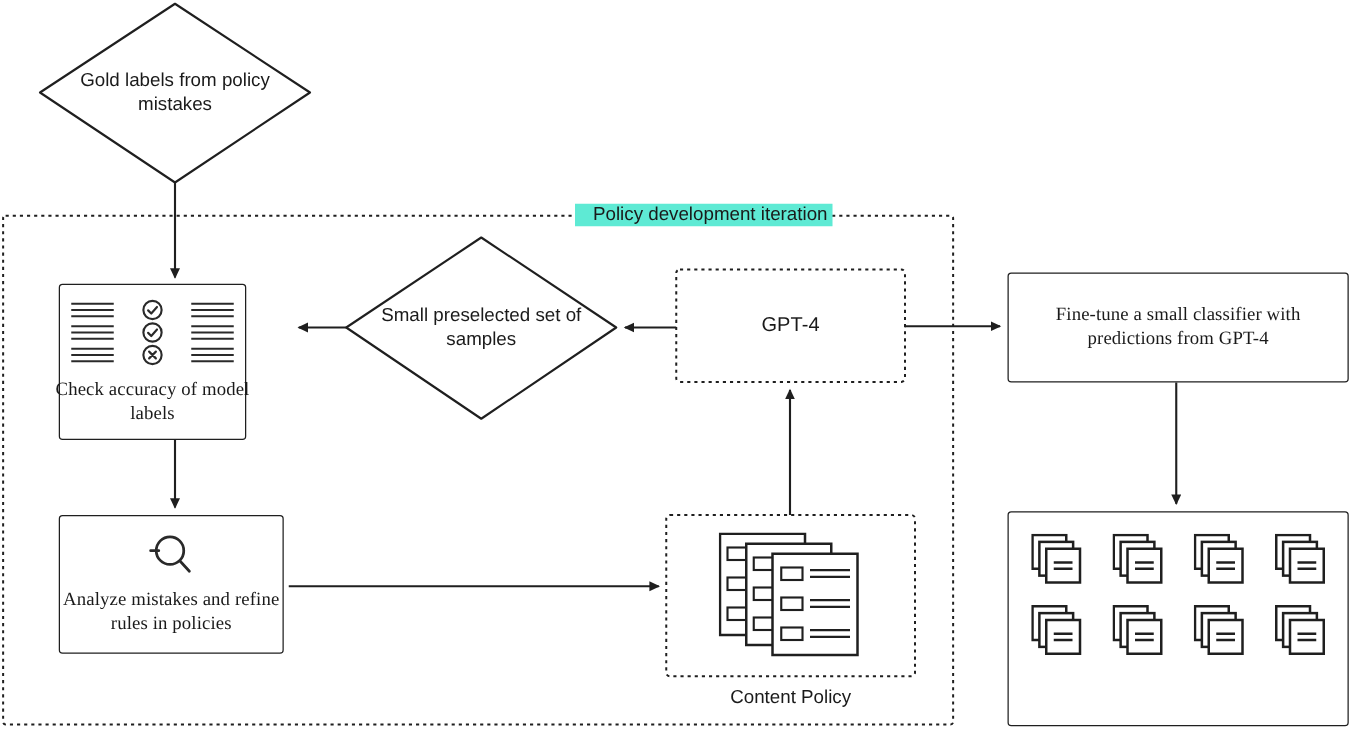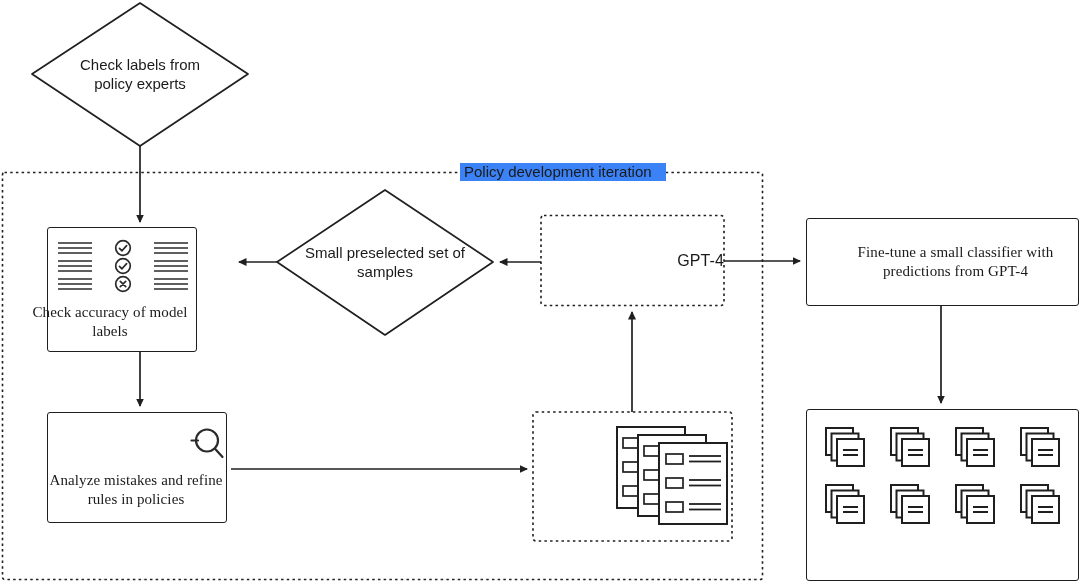--- a/index.html
+++ b/index.html
@@ -133,7 +133,7 @@
 
   <div class="group-label">Policy development iteration</div>
 
-  <div class="diamond-text" style="left:60px; top:55px; width:160px;">Check labels from policy experts</div>
+  <div class="diamond-text" style="left:60px; top:55px; width:160px;">Gold labels from policy mistakes</div>
   <div class="diamond-text" style="left:303px; top:243px; width:164px;">Small preselected set of samples</div>
 
   <div class="node solid-box" style="left:47px; top:227px; width:150px; height:125px;">

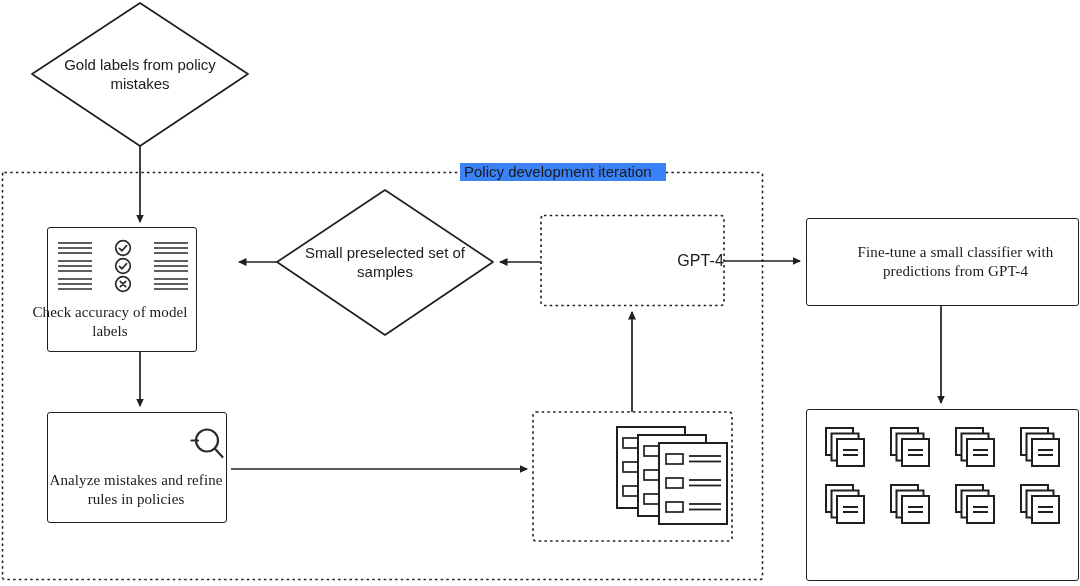--- a/index.html
+++ b/index.html
@@ -55,10 +55,10 @@
     top: 163px;
     left: 460px;
     width: 206px;
-    text-align: left;
+    text-align: right;
     font-size: 15px;
     line-height: 18px;
-    background: #3b82f6;
+    background: #5eead4;
     padding: 0 4px;
     box-sizing: border-box;
   }

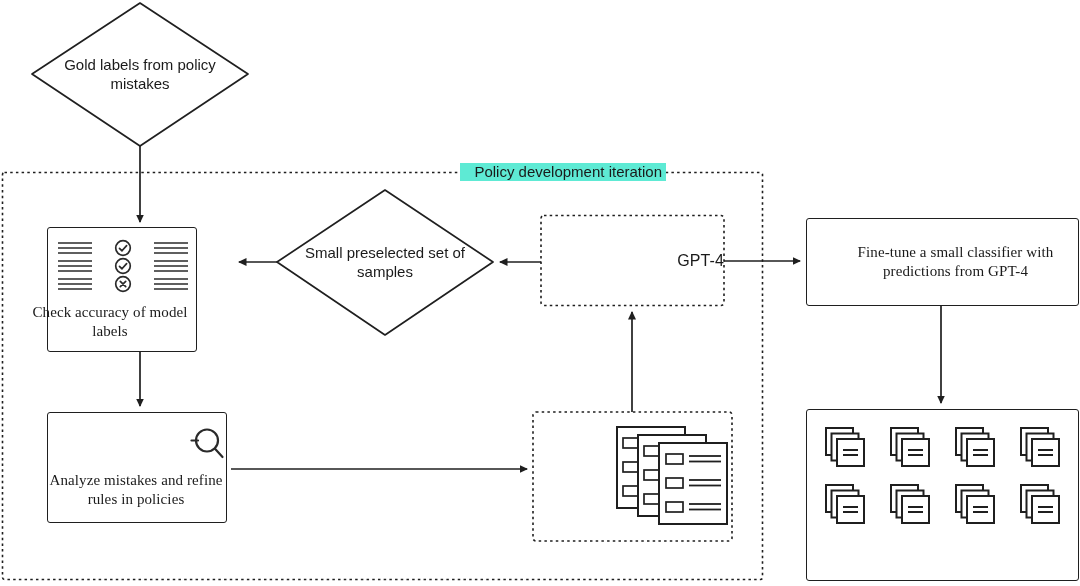--- a/index.html
+++ b/index.html
@@ -28,7 +28,7 @@
     box-sizing: border-box;
     display: flex;
     flex-direction: column;
-    align-items: flex-end;
+    align-items: center;
     justify-content: center;
     text-align: center;
     font-size: 15px;

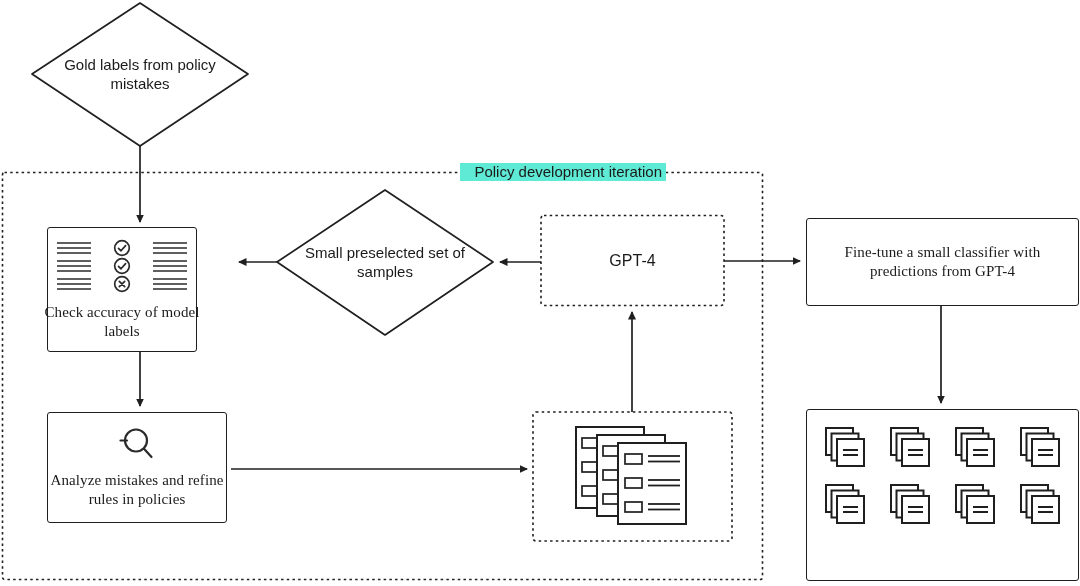--- a/index.html
+++ b/index.html
@@ -216,6 +216,7 @@
       </g>
     </svg>
   </div>
+  <div class="cp-label">Content Policy</div>
 
   <div class="node solid-box moderate-inner">
     <div class="moderate-rows">

